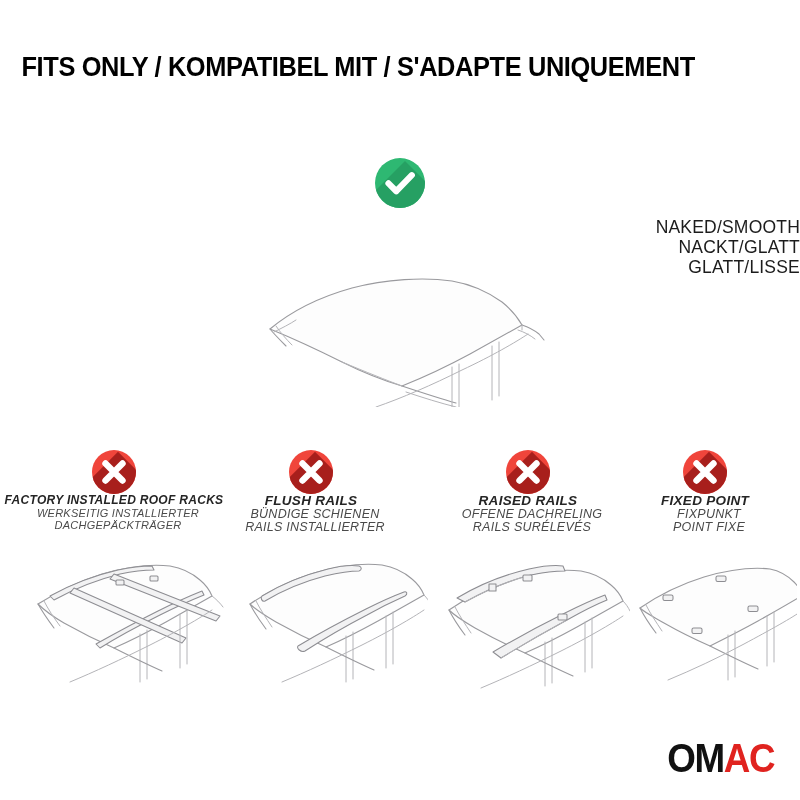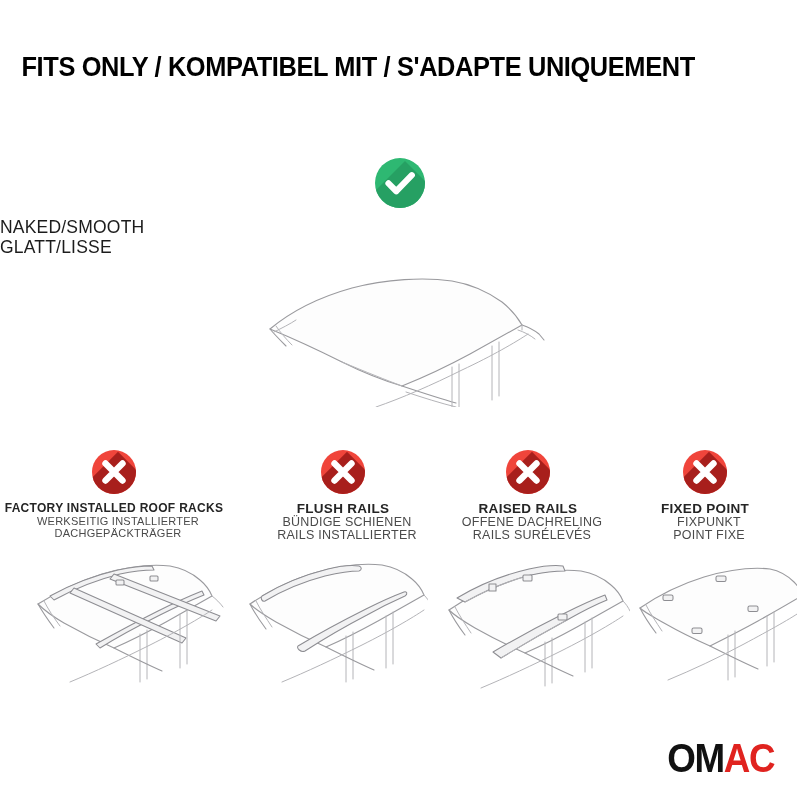--- a/index.html
+++ b/index.html
@@ -35,7 +35,7 @@
     position:absolute;
     left:0; top:158px;
     width:800px;
-    text-align:left;
+    text-align:right;
   }
   .badge{
     position:relative;

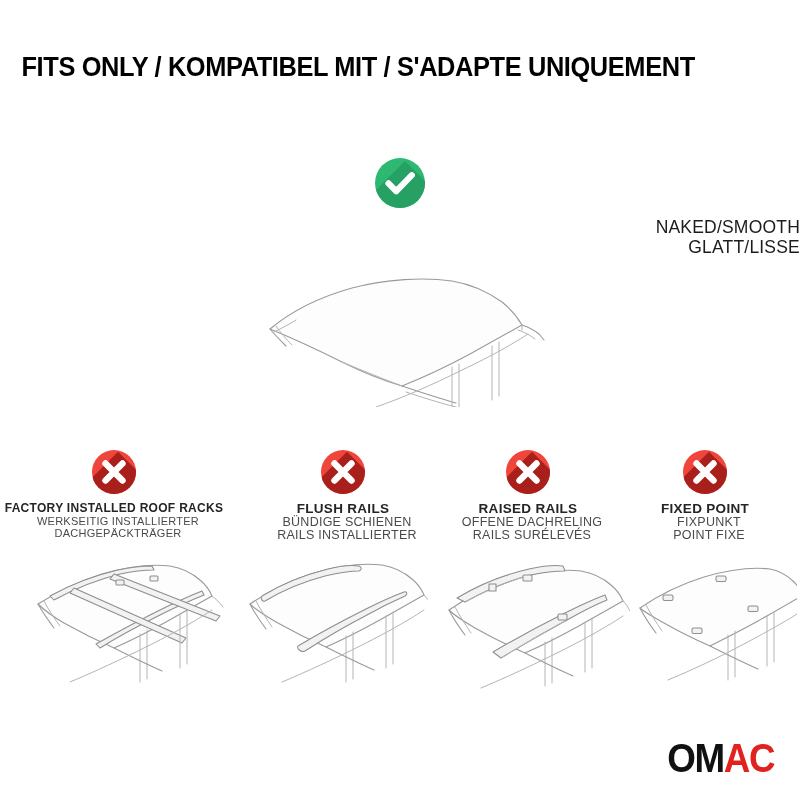--- a/index.html
+++ b/index.html
@@ -166,6 +166,7 @@
 
   <div class="good-labels">
     <div>NAKED/SMOOTH</div>
+    <div>NACKT/GLATT</div>
     <div>GLATT/LISSE</div>
   </div>
 </div>

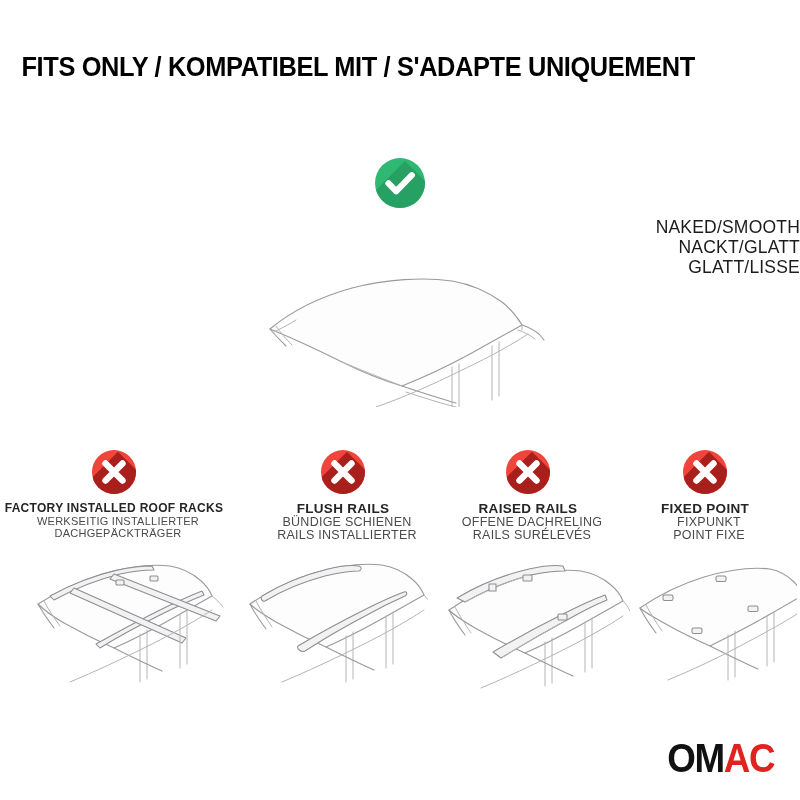--- a/index.html
+++ b/index.html
@@ -87,9 +87,9 @@
   .bad-item .badge{ width:44px; height:44px; }
   .bad-item .badge .shadow{ width:40px; height:40px; }
   .bad-labels{
-    margin-top:8px;
     line-height:13.5px;
     color:#3a3a3a;
+    font-style:italic;
   }
   .bad-labels .l1{
     display:block;

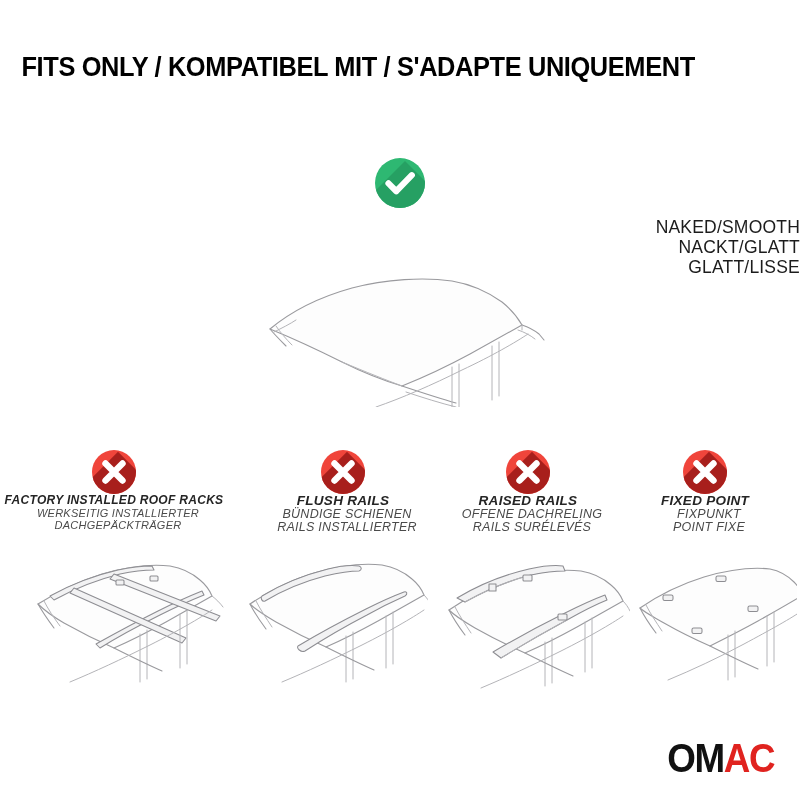--- a/index.html
+++ b/index.html
@@ -112,7 +112,7 @@
   .bad-item.wide .bad-labels{ line-height:12.5px; }
 
   .bad-item.i0{ left:0px;   width:228px; }
-  .bad-item.i1{ left:248px; width:190px; }
+  .bad-item.i1{ left:216px; width:190px; }
   .bad-item.i2{ left:430px; width:196px; }
   .bad-item.i3{ left:630px; width:150px; }
 

